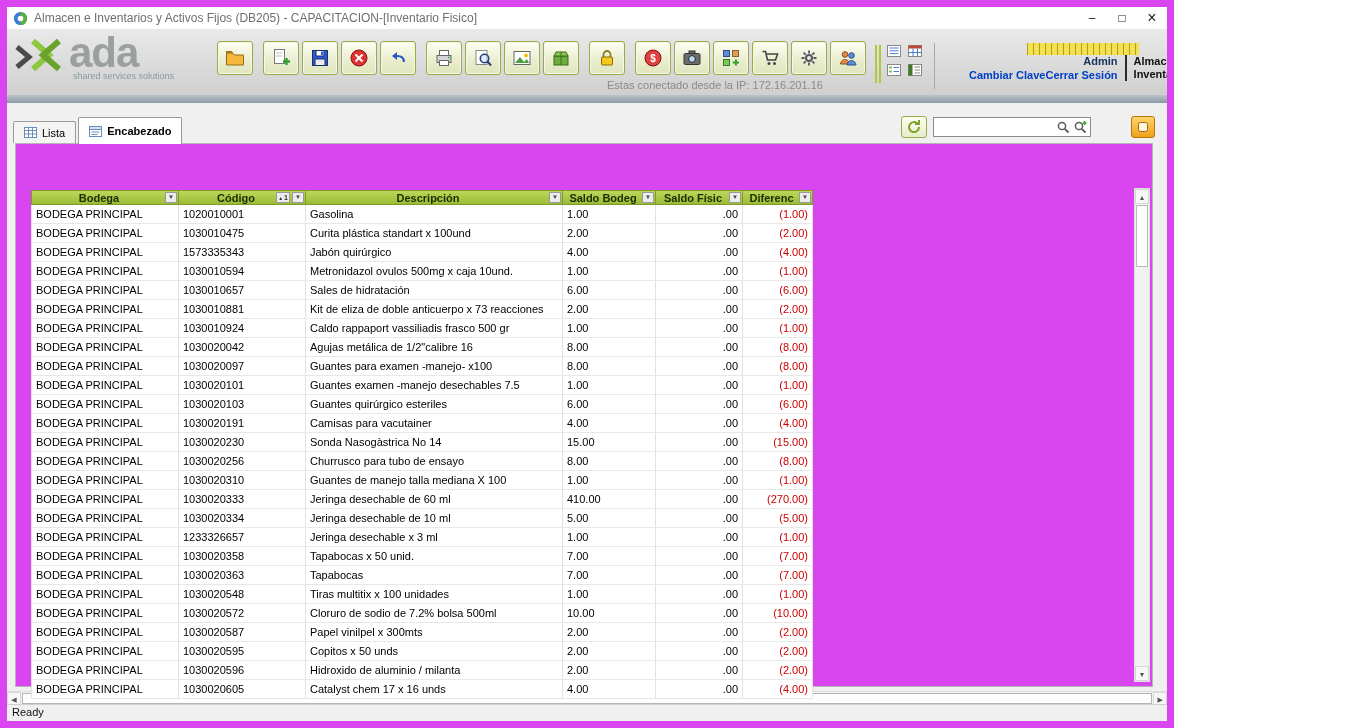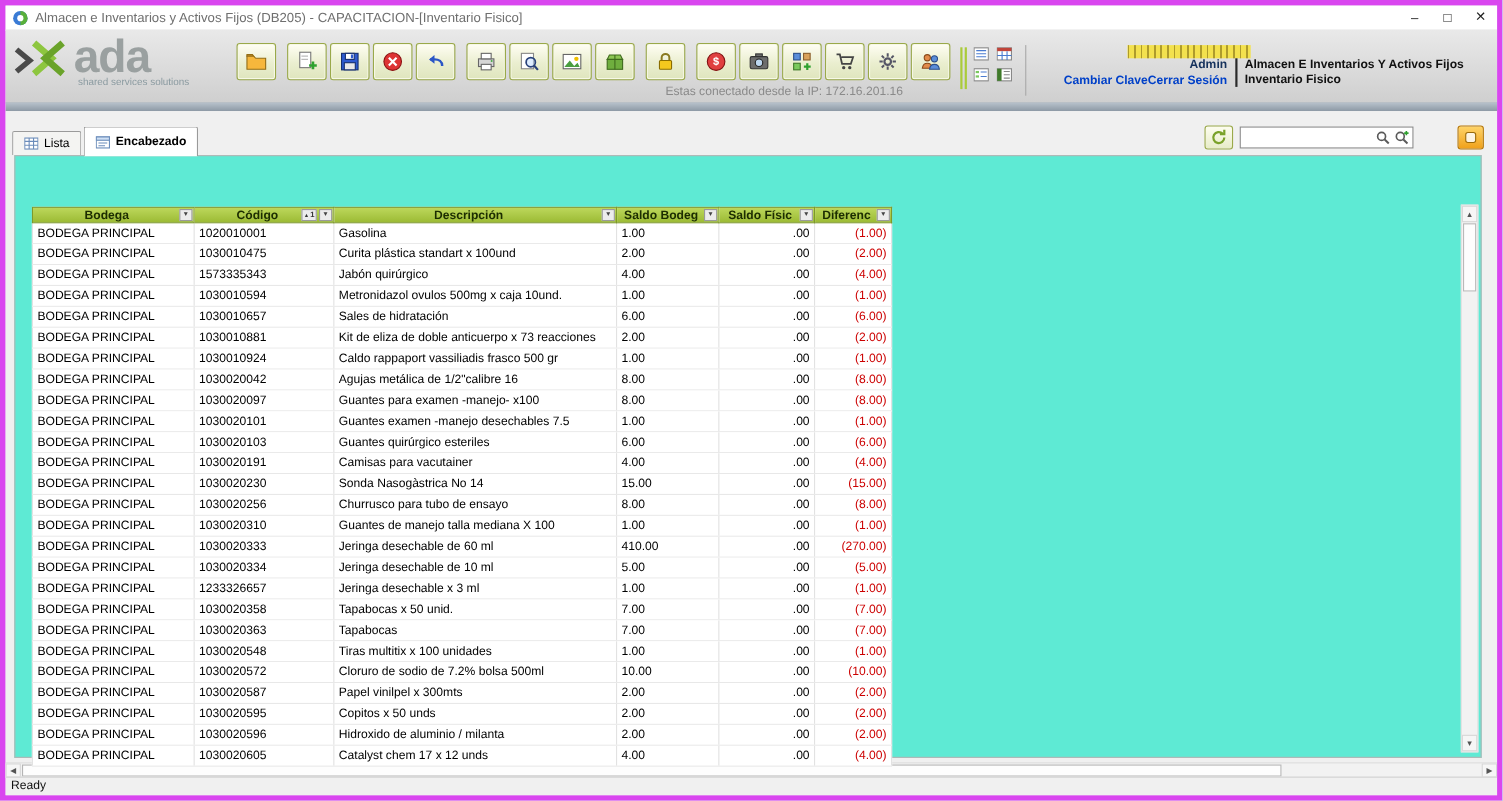--- a/index.html
+++ b/index.html
@@ -4,7 +4,7 @@
 <style>
   html,body{margin:0;padding:0;}
   body{width:1366px;height:728px;overflow:hidden;font-family:"Liberation Sans","DejaVu Sans",sans-serif;background:#fff;}
-  .window{position:relative;width:1366px;height:728px;box-sizing:border-box;border:5px solid #d946ef;background:#f0f0f0;overflow:hidden;}
+  .window{position:relative;width:1174px;height:728px;box-sizing:border-box;border:7px solid #d946ef;background:#f0f0f0;overflow:hidden;}
 
   
   .titlebar{position:absolute;top:0;left:0;right:0;height:22px;background:#ffffff;display:flex;align-items:center;padding-left:6px;gap:6px;border-bottom:1px solid #e2e2e2;}

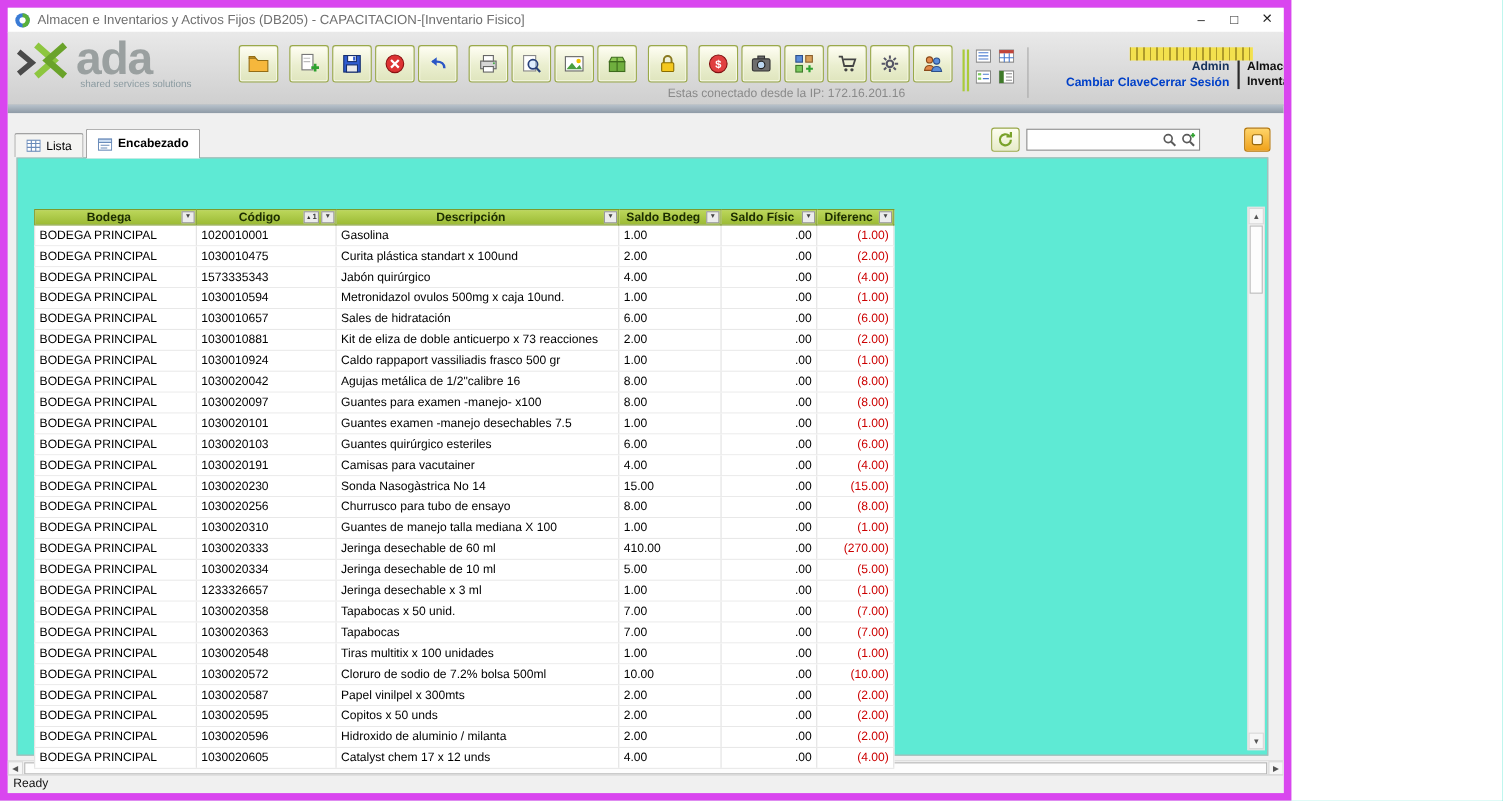--- a/index.html
+++ b/index.html
@@ -52,7 +52,7 @@
   .searchwrap input{flex:1;min-width:0;border:none;outline:none;font-size:11px;font-family:inherit;background:transparent;}
   .orangebtn{width:24px;height:22px;box-sizing:border-box;border:1px solid #b67708;border-radius:3px;background:linear-gradient(#ffd469,#f0a11a);display:flex;align-items:center;justify-content:center;margin-left:34px;}
 
-  .panel{position:absolute;left:8px;right:14px;top:40px;bottom:4px;background:#5eead4;border:1px solid #b5b5b5;z-index:2;}
+  .panel{position:absolute;left:8px;right:14px;top:40px;bottom:4px;background:#d946ef;border:1px solid #b5b5b5;z-index:2;}
 
   
   .grid{position:absolute;left:15px;top:46px;width:782px;font-size:11px;background:#fff;}

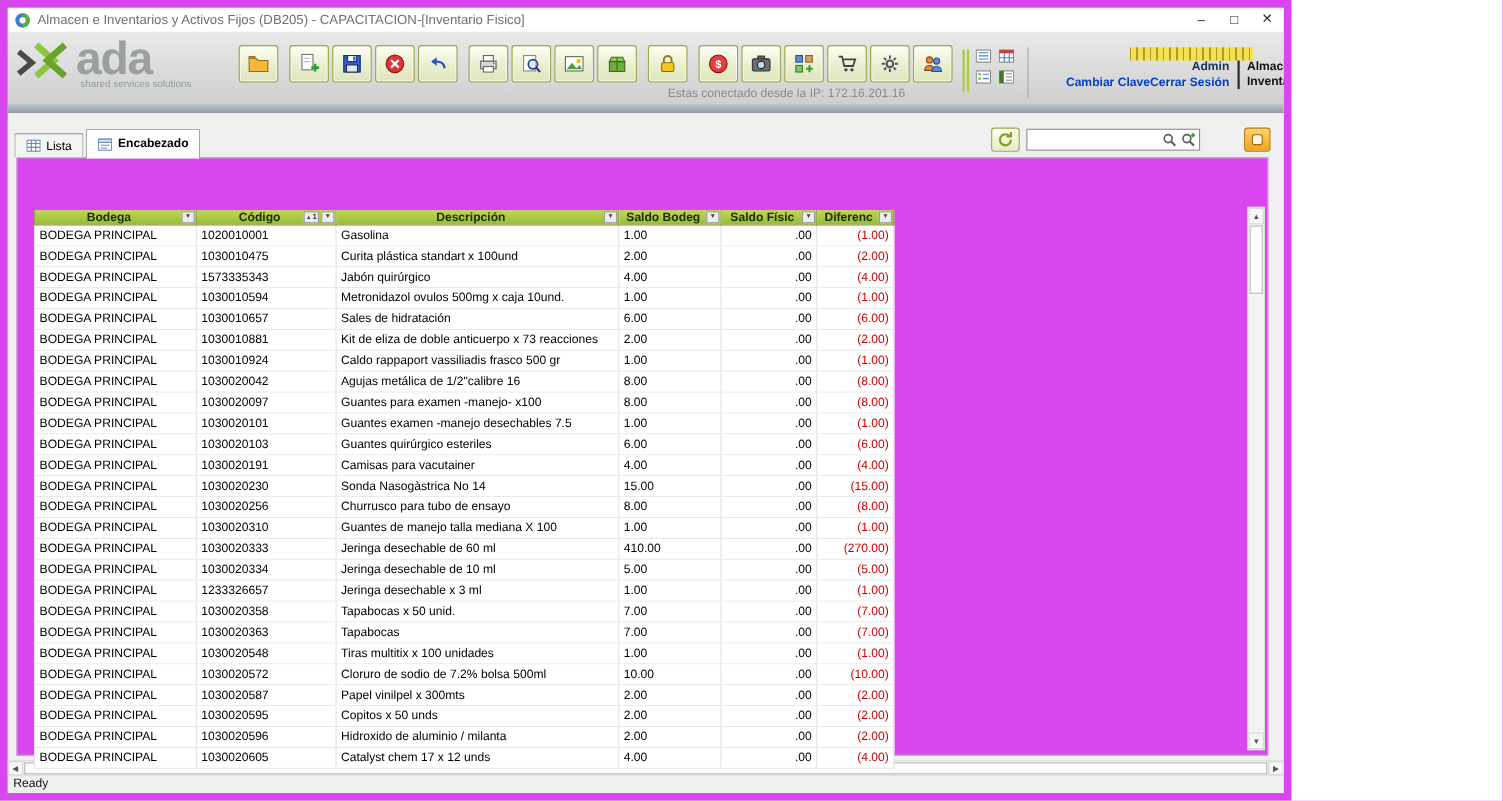--- a/index.html
+++ b/index.html
@@ -639,7 +639,7 @@
             <div class="grow">
               <div class="cell">BODEGA PRINCIPAL</div>
               <div class="cell">1030020605</div>
-              <div class="cell">Catalyst chem 17 x 12 unds</div>
+              <div class="cell">Catalyst chem 17 x 16 unds</div>
               <div class="cell">4.00</div>
               <div class="cell">.00</div>
               <div class="cell">(4.00)</div>

